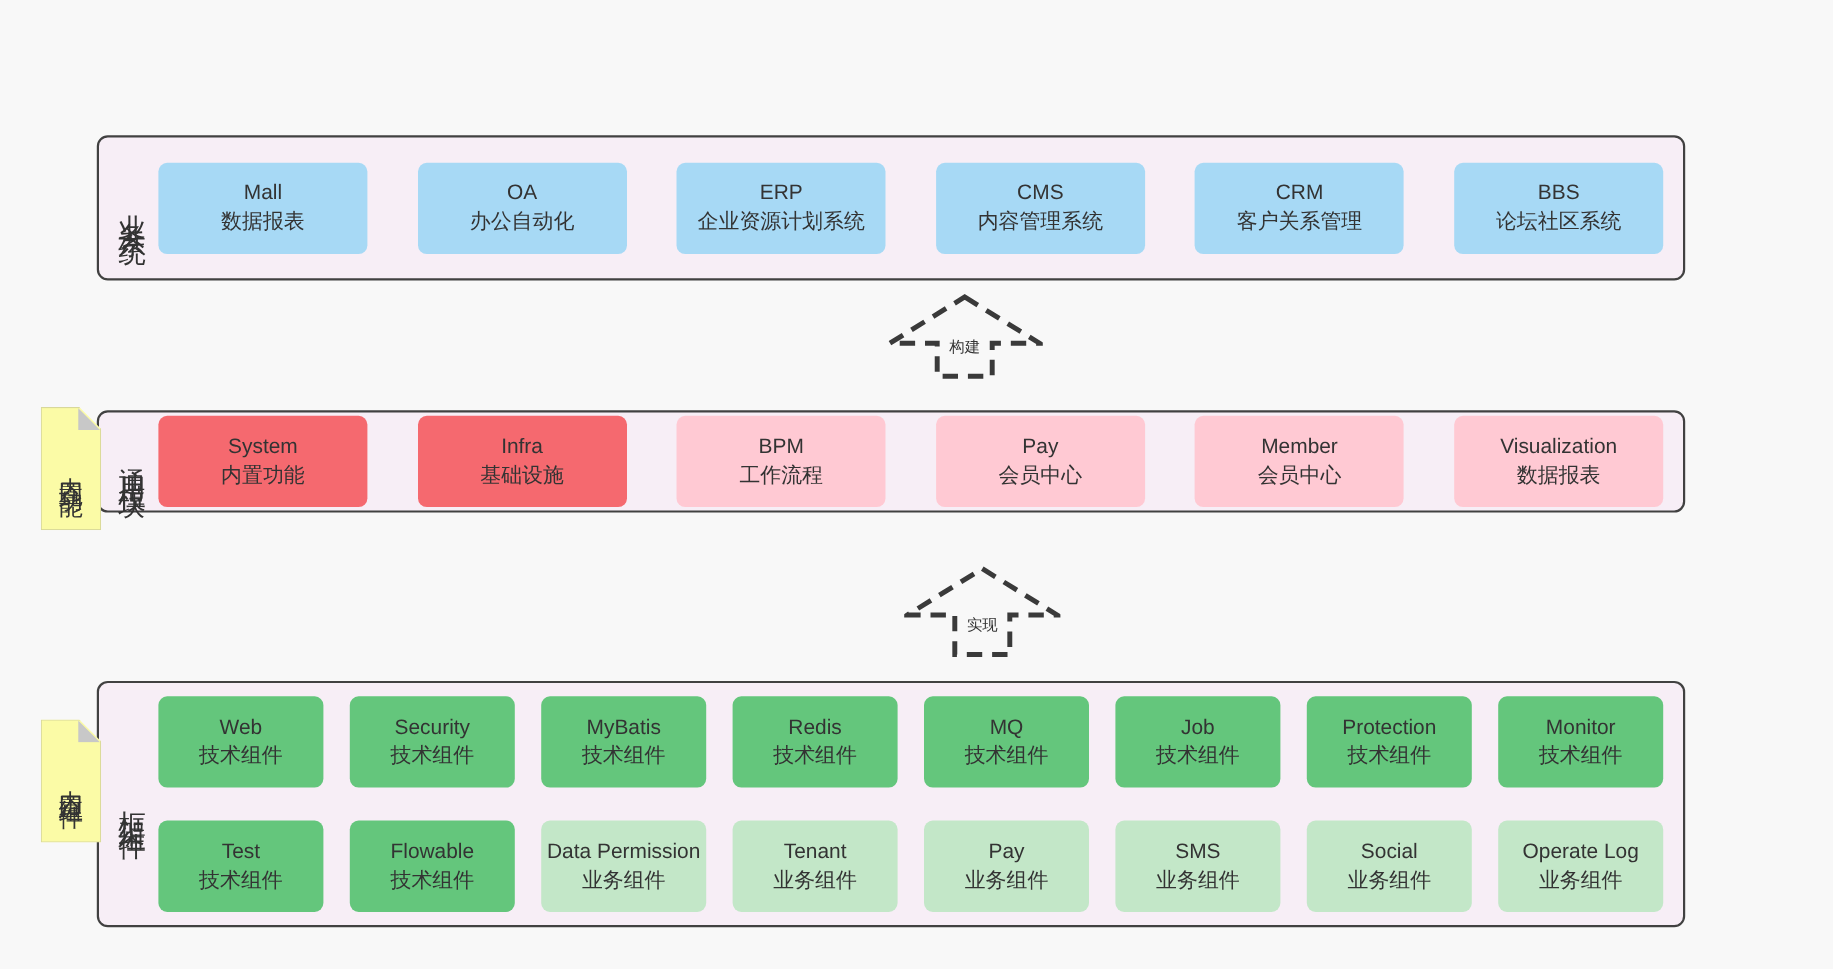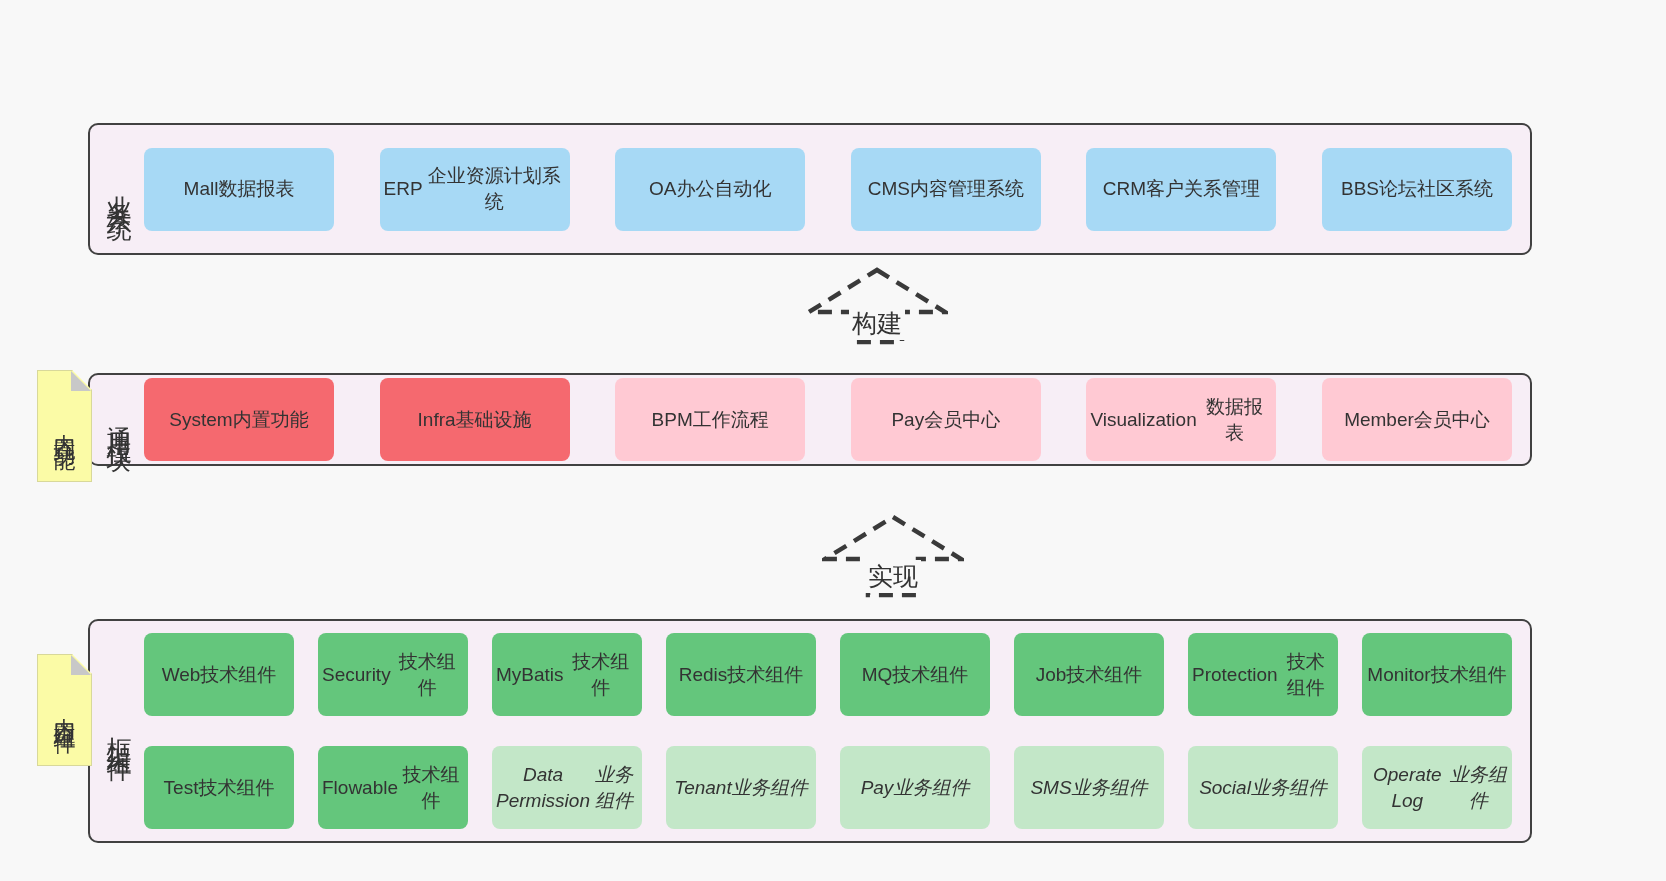--- a/index.html
+++ b/index.html
@@ -41,7 +41,7 @@
   .boxes8{grid-template-columns:repeat(8,150px); row-gap:30px;}
   .box{
     height:83px; border-radius:8px;
-    display:flex; align-items:center; justify-content:center;
+    display:flex; flex-direction:column; align-items:center; justify-content:center;
     text-align:center; font-size:19px; line-height:1.35; color:var(--text);
     padding:2px 4px;
   }

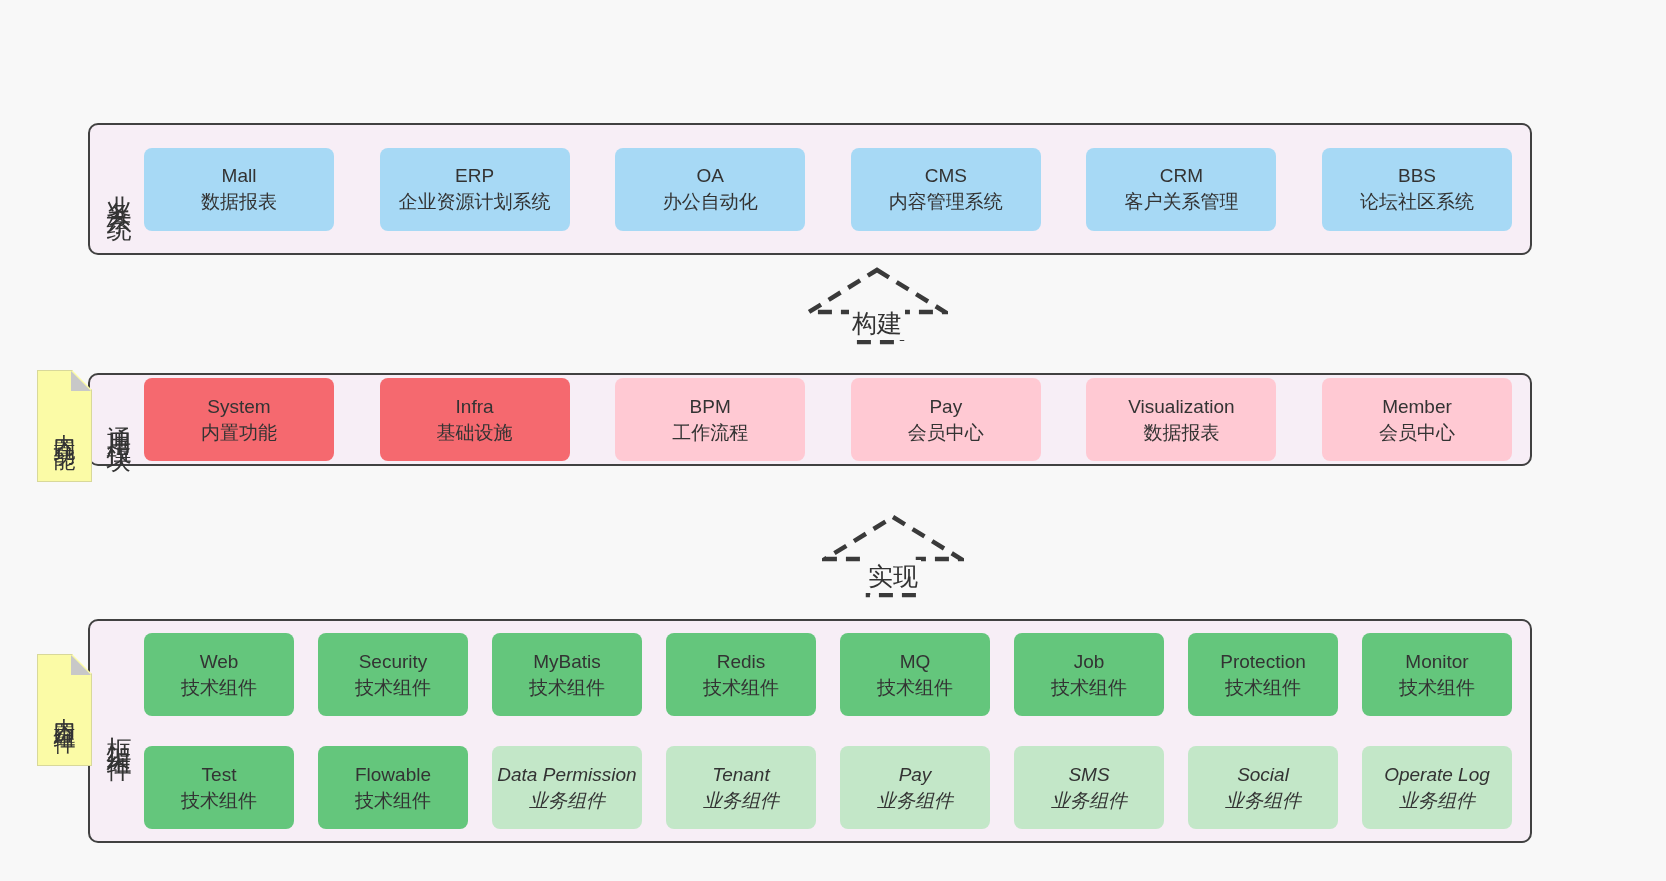--- a/index.html
+++ b/index.html
@@ -89,12 +89,12 @@
       <span>数据报表</span>
     </div>
     <div class="box" data-color="blue">
+      <span>OA</span>
+      <span>办公自动化</span>
+    </div>
+    <div class="box" data-color="blue">
       <span>ERP</span>
       <span>企业资源计划系统</span>
-    </div>
-    <div class="box" data-color="blue">
-      <span>OA</span>
-      <span>办公自动化</span>
     </div>
     <div class="box" data-color="blue">
       <span>CMS</span>

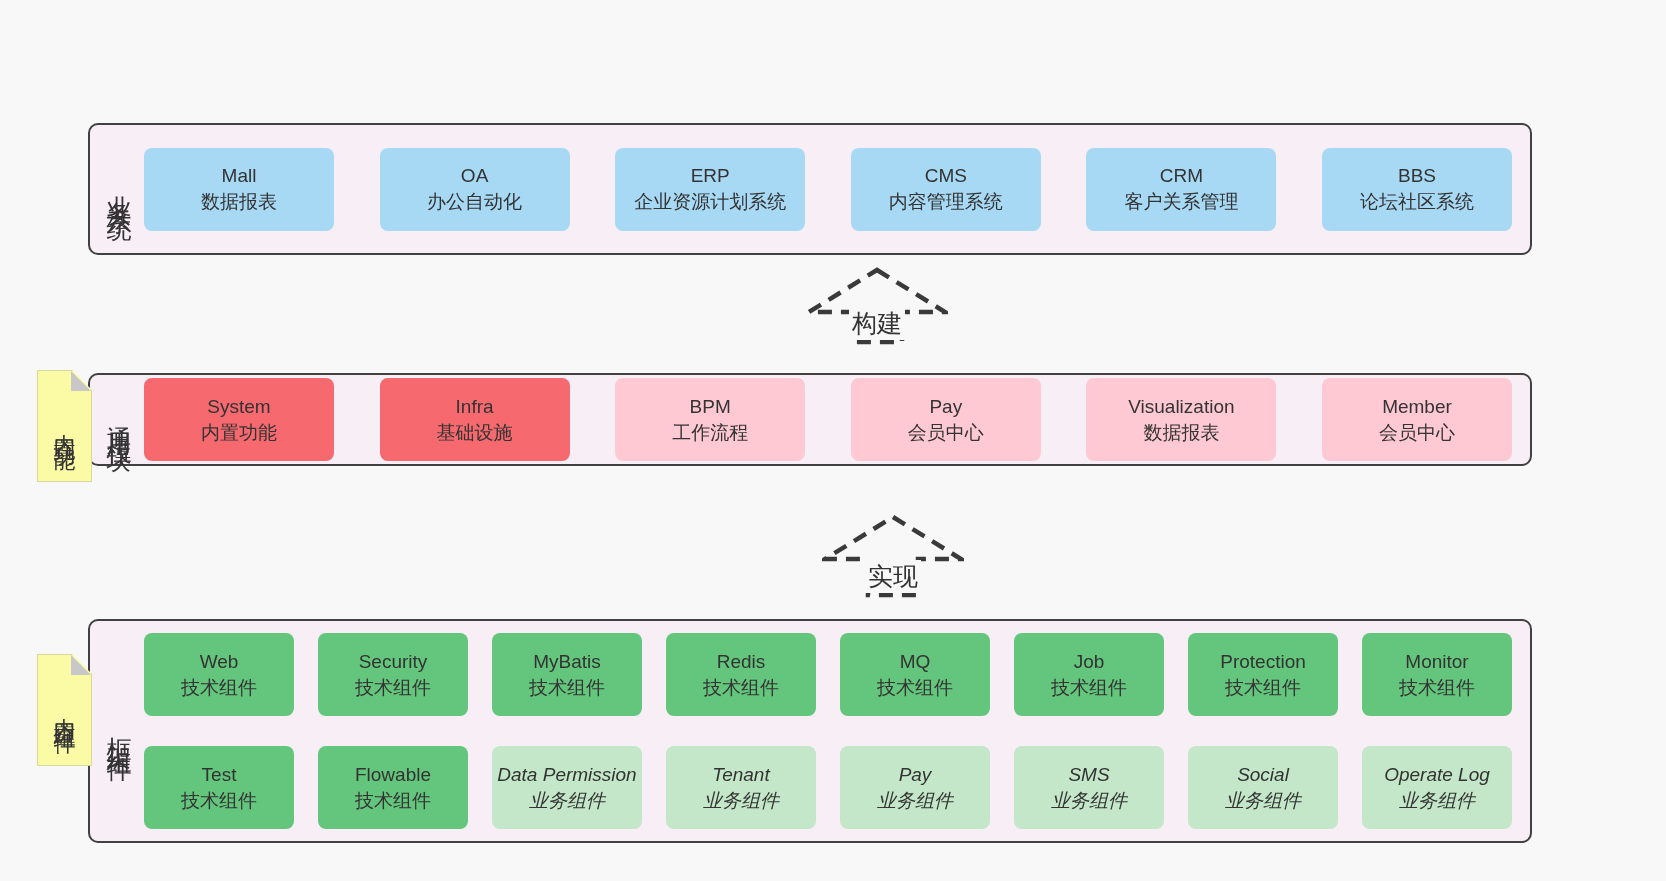--- a/index.html
+++ b/index.html
@@ -73,7 +73,7 @@
   .arrow .arrow-label{
     position:absolute; left:50%; transform:translateX(-50%);
     background:var(--page-bg); padding:0 3px;
-    font-size:25px; color:var(--text); white-space:nowrap;
+    font-size:14px; color:var(--text); white-space:nowrap;
   }
   .arrow-1 .arrow-label{top:40px;}
   .arrow-2 .arrow-label{top:46px;}

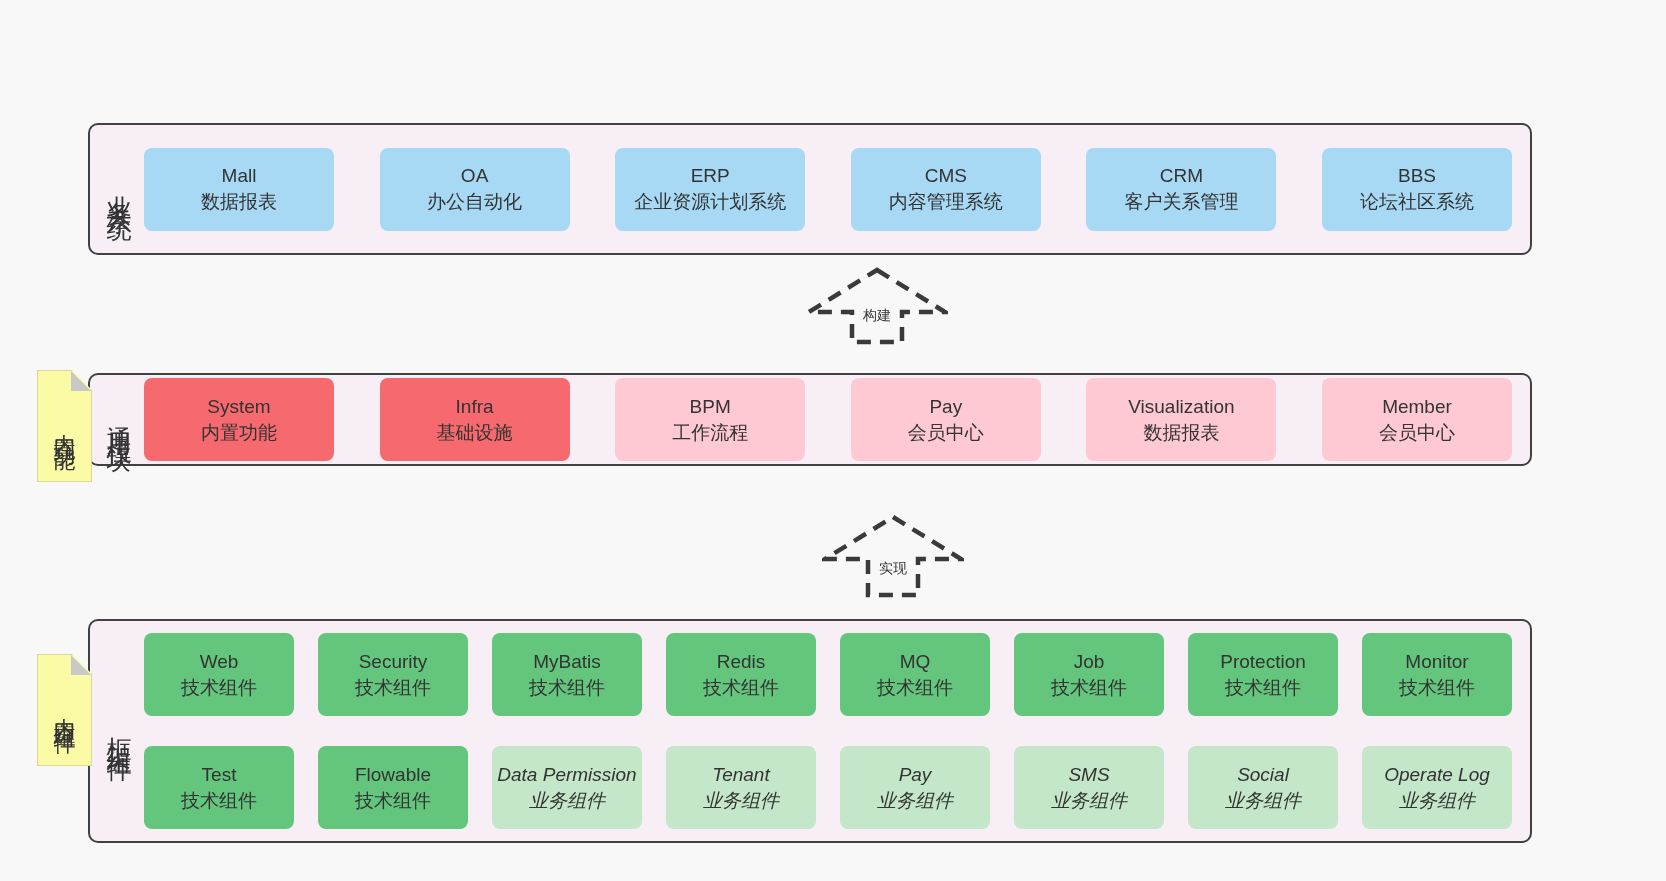--- a/index.html
+++ b/index.html
@@ -142,12 +142,12 @@
       <span>会员中心</span>
     </div>
     <div class="box" data-color="pink">
+      <span>Member</span>
+      <span>会员中心</span>
+    </div>
+    <div class="box" data-color="pink">
       <span>Visualization</span>
       <span>数据报表</span>
-    </div>
-    <div class="box" data-color="pink">
-      <span>Member</span>
-      <span>会员中心</span>
     </div>
   </div>
 </div>

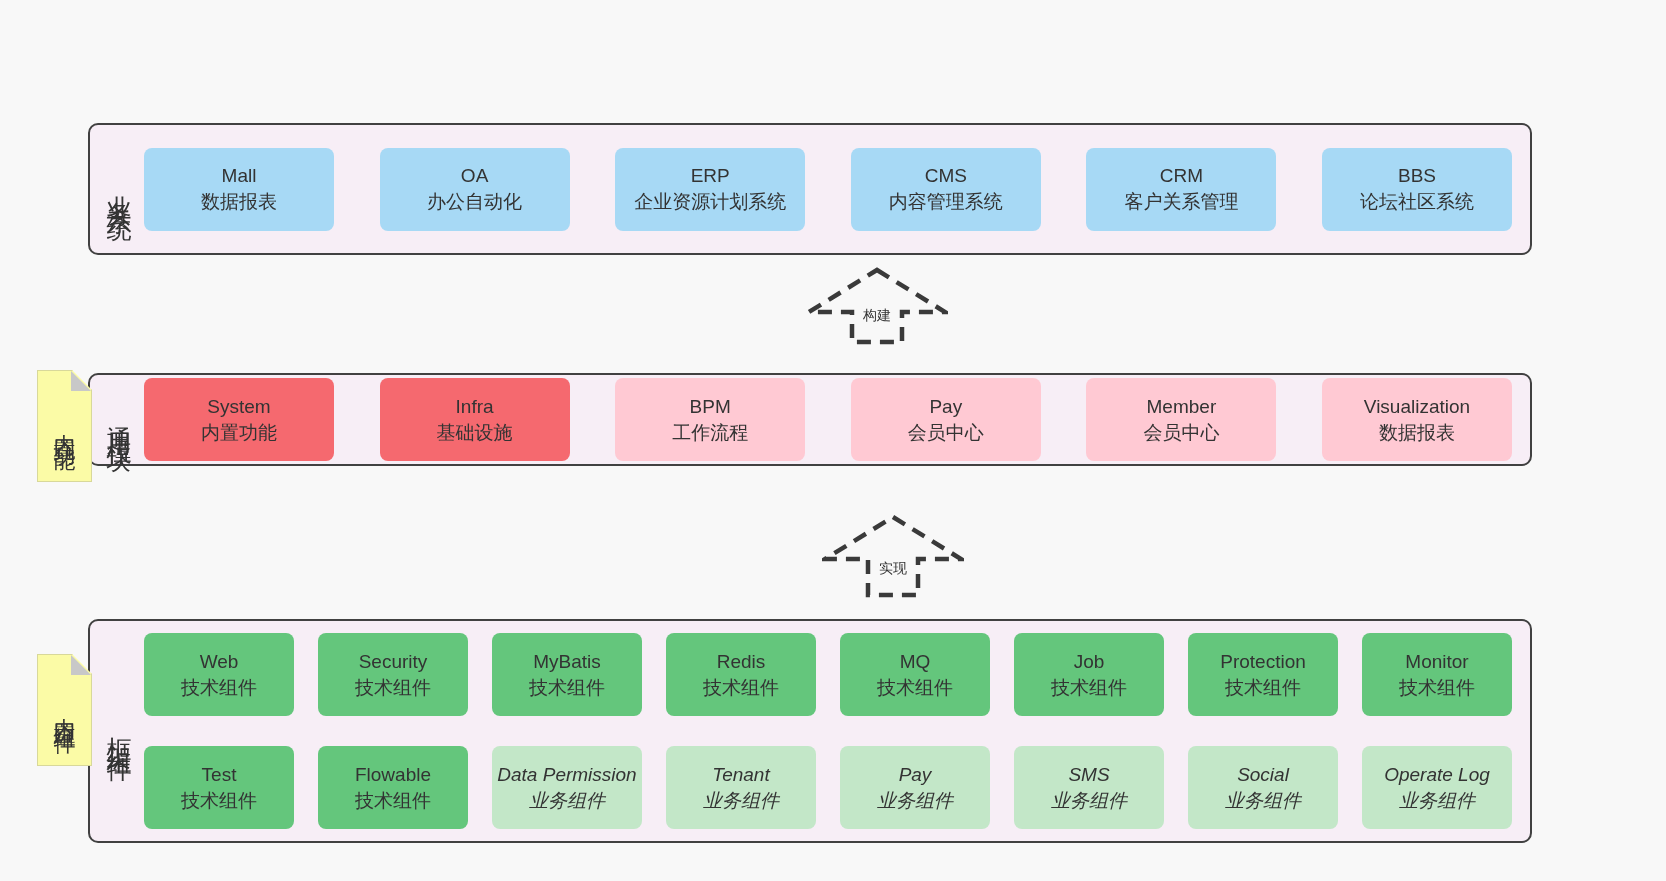--- a/index.html
+++ b/index.html
@@ -49,7 +49,7 @@
   .box[data-color="red"]{background:var(--red);}
   .box[data-color="pink"]{background:var(--pink);}
   .box[data-color="green"]{background:var(--green);}
-  .box[data-color="green-light"]{background:var(--green-light);font-style:italic;}
+  .box[data-color="green-light"]{background:var(--green-light);}
   .note{
     position:absolute; left:37px; width:55px; z-index:3;
     background:var(--note-bg);

